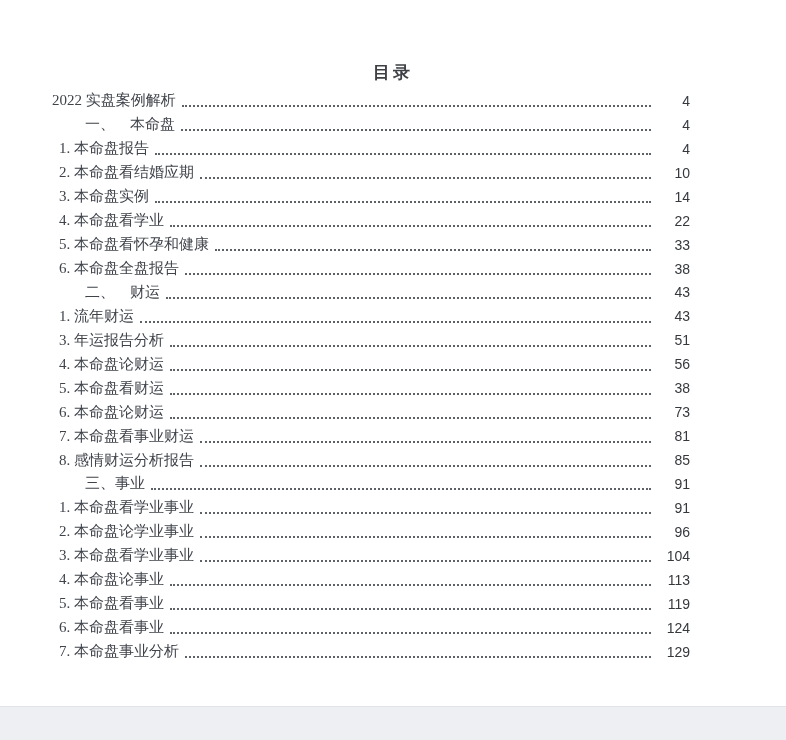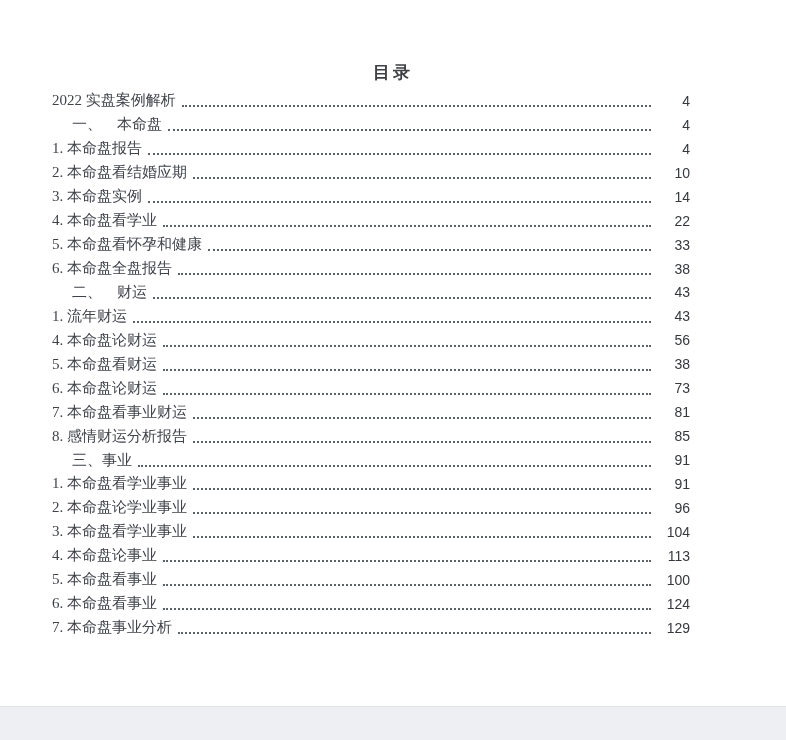--- a/index.html
+++ b/index.html
@@ -63,7 +63,7 @@
   }
   .lvl-chapter .label { margin-left: 0; }
   .lvl-item    .label { }
-  .lvl-section .label { margin-left: 20px; }
+  .lvl-section .label { margin-left: 33px; }
   .bottom-band {
     position: absolute;
     left: 0;

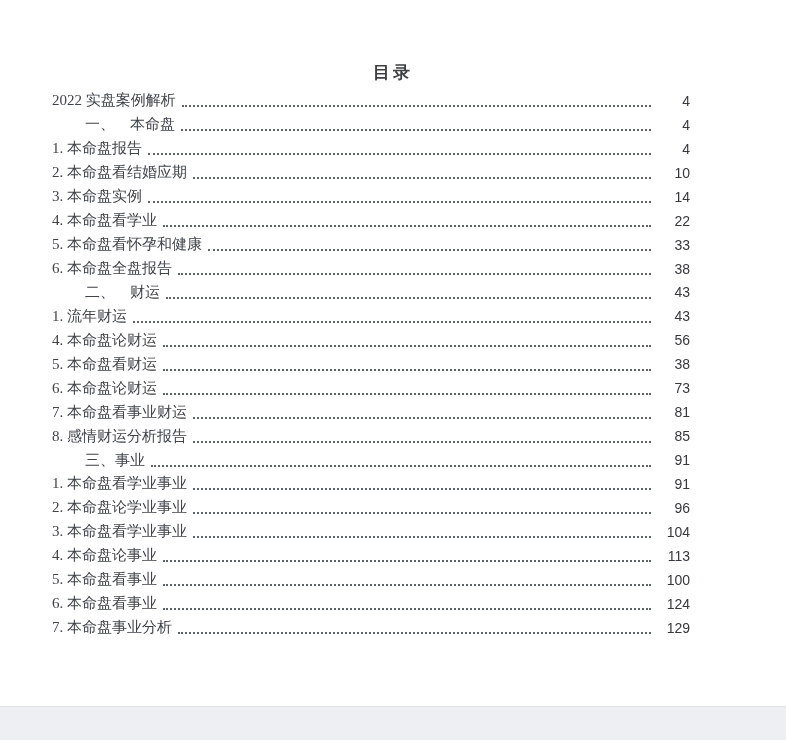--- a/index.html
+++ b/index.html
@@ -62,7 +62,7 @@
     line-height: 1;
   }
   .lvl-chapter .label { margin-left: 0; }
-  .lvl-item    .label { }
+  .lvl-item    .label { margin-left: 7px; }
   .lvl-section .label { margin-left: 33px; }
   .bottom-band {
     position: absolute;

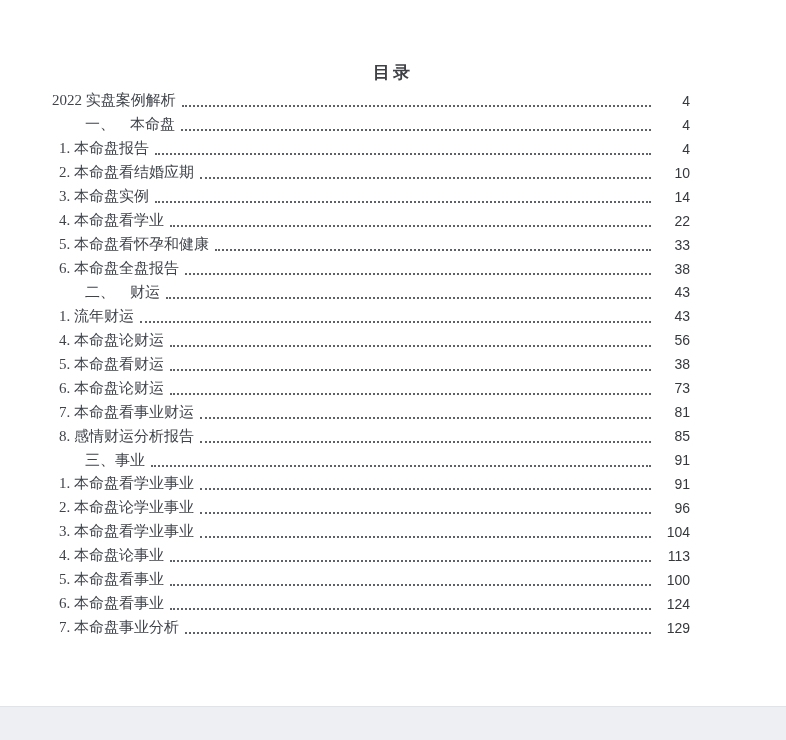--- a/index.html
+++ b/index.html
@@ -132,6 +132,11 @@
     <span class="pagenum">43</span>
   </div>
       <div class="row lvl-item">
+    <span class="label">3. 年运报告分析</span>
+    <span class="leader"></span>
+    <span class="pagenum">51</span>
+  </div>
+      <div class="row lvl-item">
     <span class="label">4. 本命盘论财运</span>
     <span class="leader"></span>
     <span class="pagenum">56</span>

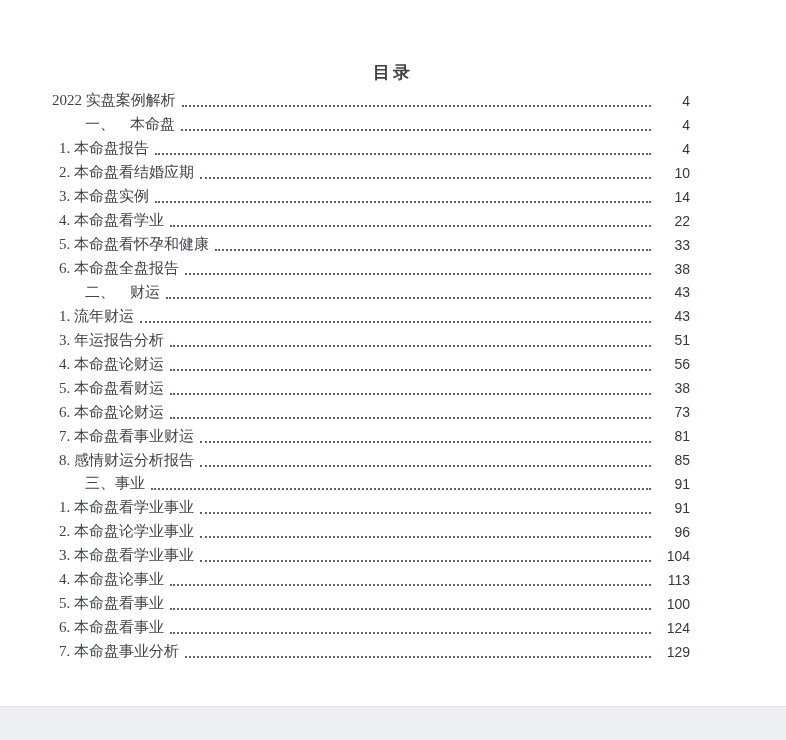--- a/index.html
+++ b/index.html
@@ -189,7 +189,7 @@
       <div class="row lvl-item">
     <span class="label">5. 本命盘看事业</span>
     <span class="leader"></span>
-    <span class="pagenum">100</span>
+    <span class="pagenum">119</span>
   </div>
       <div class="row lvl-item">
     <span class="label">6. 本命盘看事业</span>

